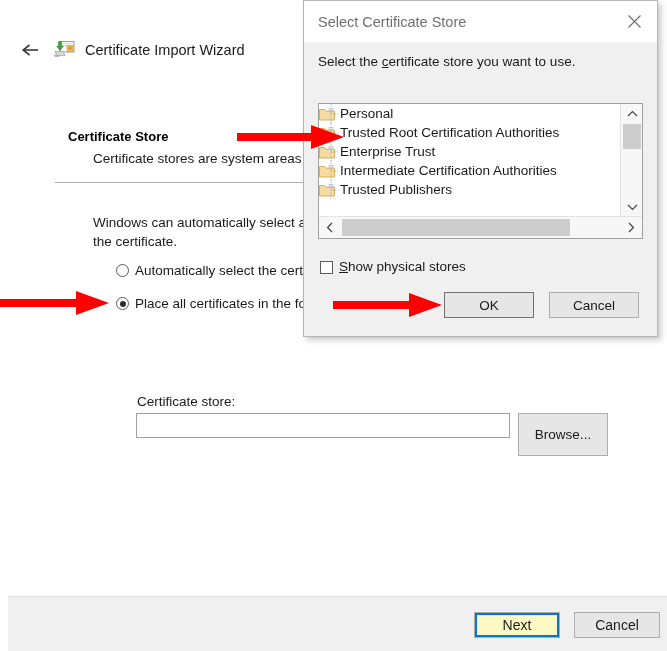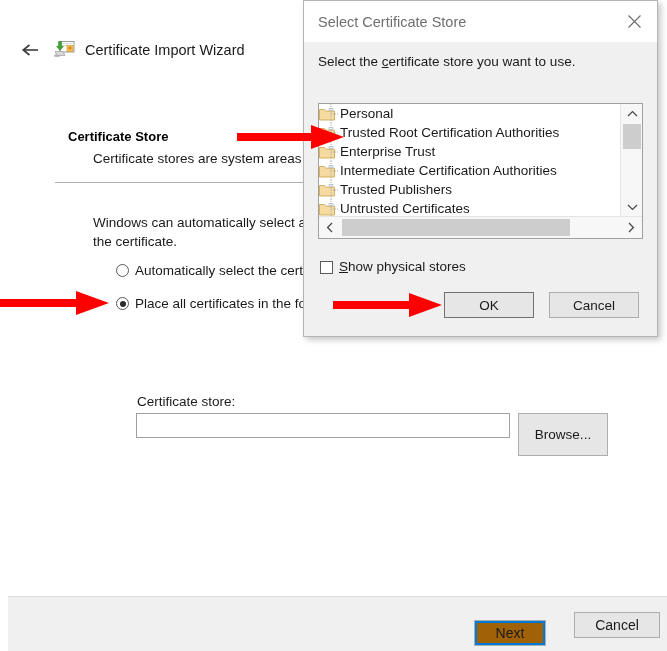--- a/index.html
+++ b/index.html
@@ -504,16 +504,6 @@
         <span class="tree-label">Trusted Publishers</span>
       </div>
 
-      <div class="tree-item">
-        <svg class="tree-connector" viewBox="0 0 9 19">
-          <path d="M1 0 L1 19 M1 10 L9 10" stroke="#b0b0b0" stroke-width="1" stroke-dasharray="1 1" fill="none"></path>
-        </svg>
-        <svg class="folder-icon" viewBox="0 0 16 14">
-          <path d="M0.5 2.5 L5.5 2.5 L6.8 4.2 L15.5 4.2 L15.5 13 L0.5 13 Z" fill="#f5dba0" stroke="#c9a24a" stroke-width="0.8"></path>
-          <rect x="10" y="1.3" width="4" height="2.6" fill="#e9eef5" stroke="#b0b8c4" stroke-width="0.6"></rect>
-        </svg>
-        <span class="tree-label">Untrusted Certificates</span>
-      </div>
     </div>
 
     <div id="tree-vscroll">

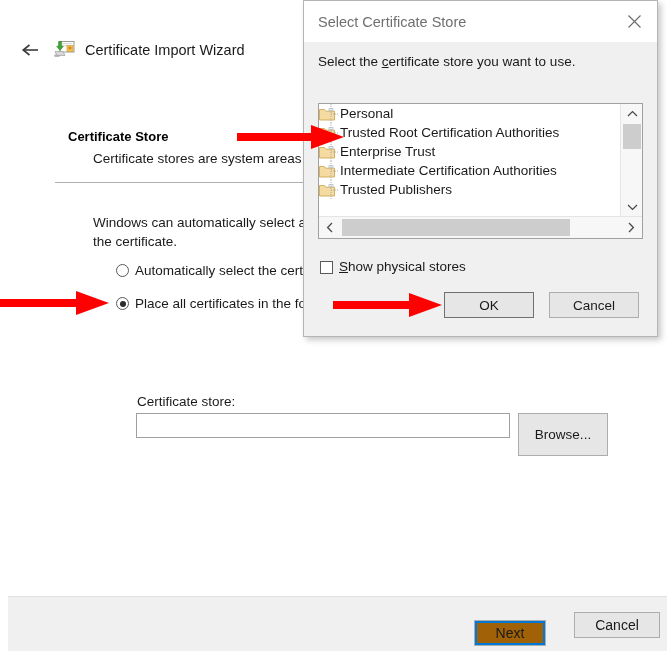--- a/index.html
+++ b/index.html
@@ -172,8 +172,8 @@
   #next-button {
     position: absolute;
     left: 466px; top: 15px;
-    width: 72px; height: 26px;
-    background: #a16207;
+    width: 86px; height: 26px;
+    background: #fef9c3;
     border: 1px solid #adadad;
     outline: 2px solid #0078d7;
     outline-offset: -3px;
@@ -182,7 +182,6 @@
     font-size: 14px;
     color: #1a1a1a;
     cursor: pointer;
-    margin-top: 8px;
   }
   #cancel-button-wizard {
     position: absolute;

